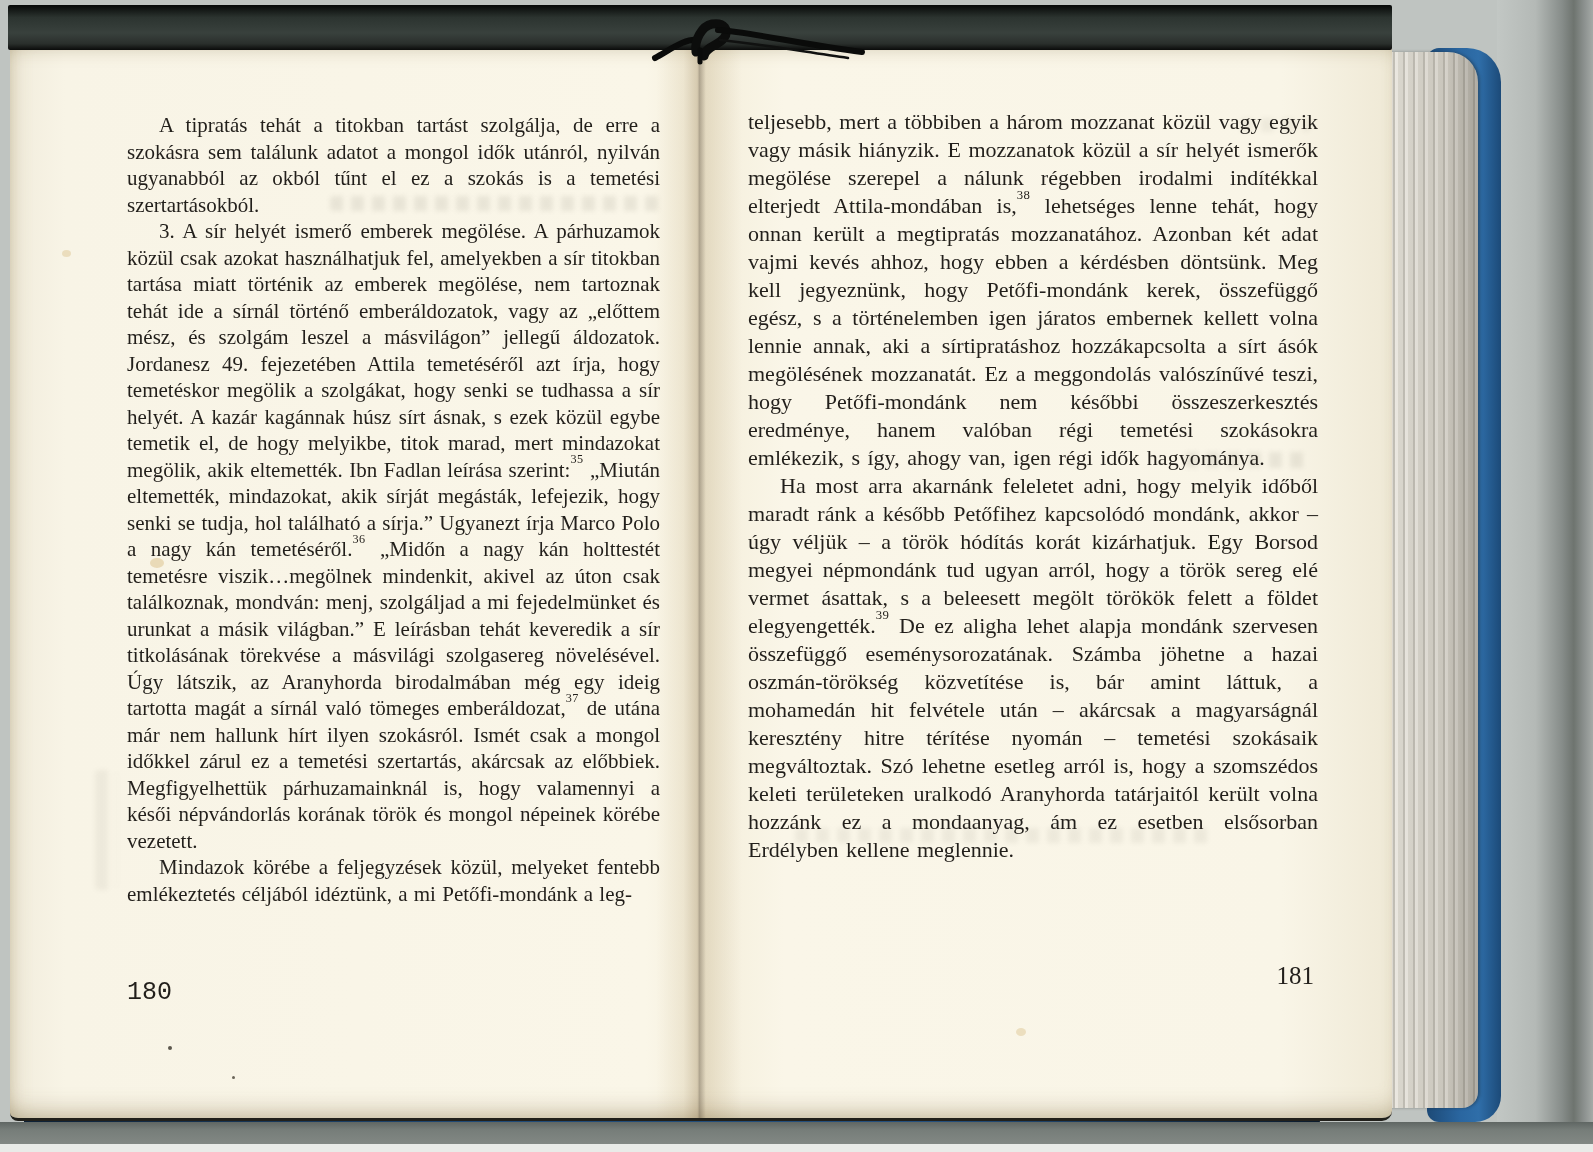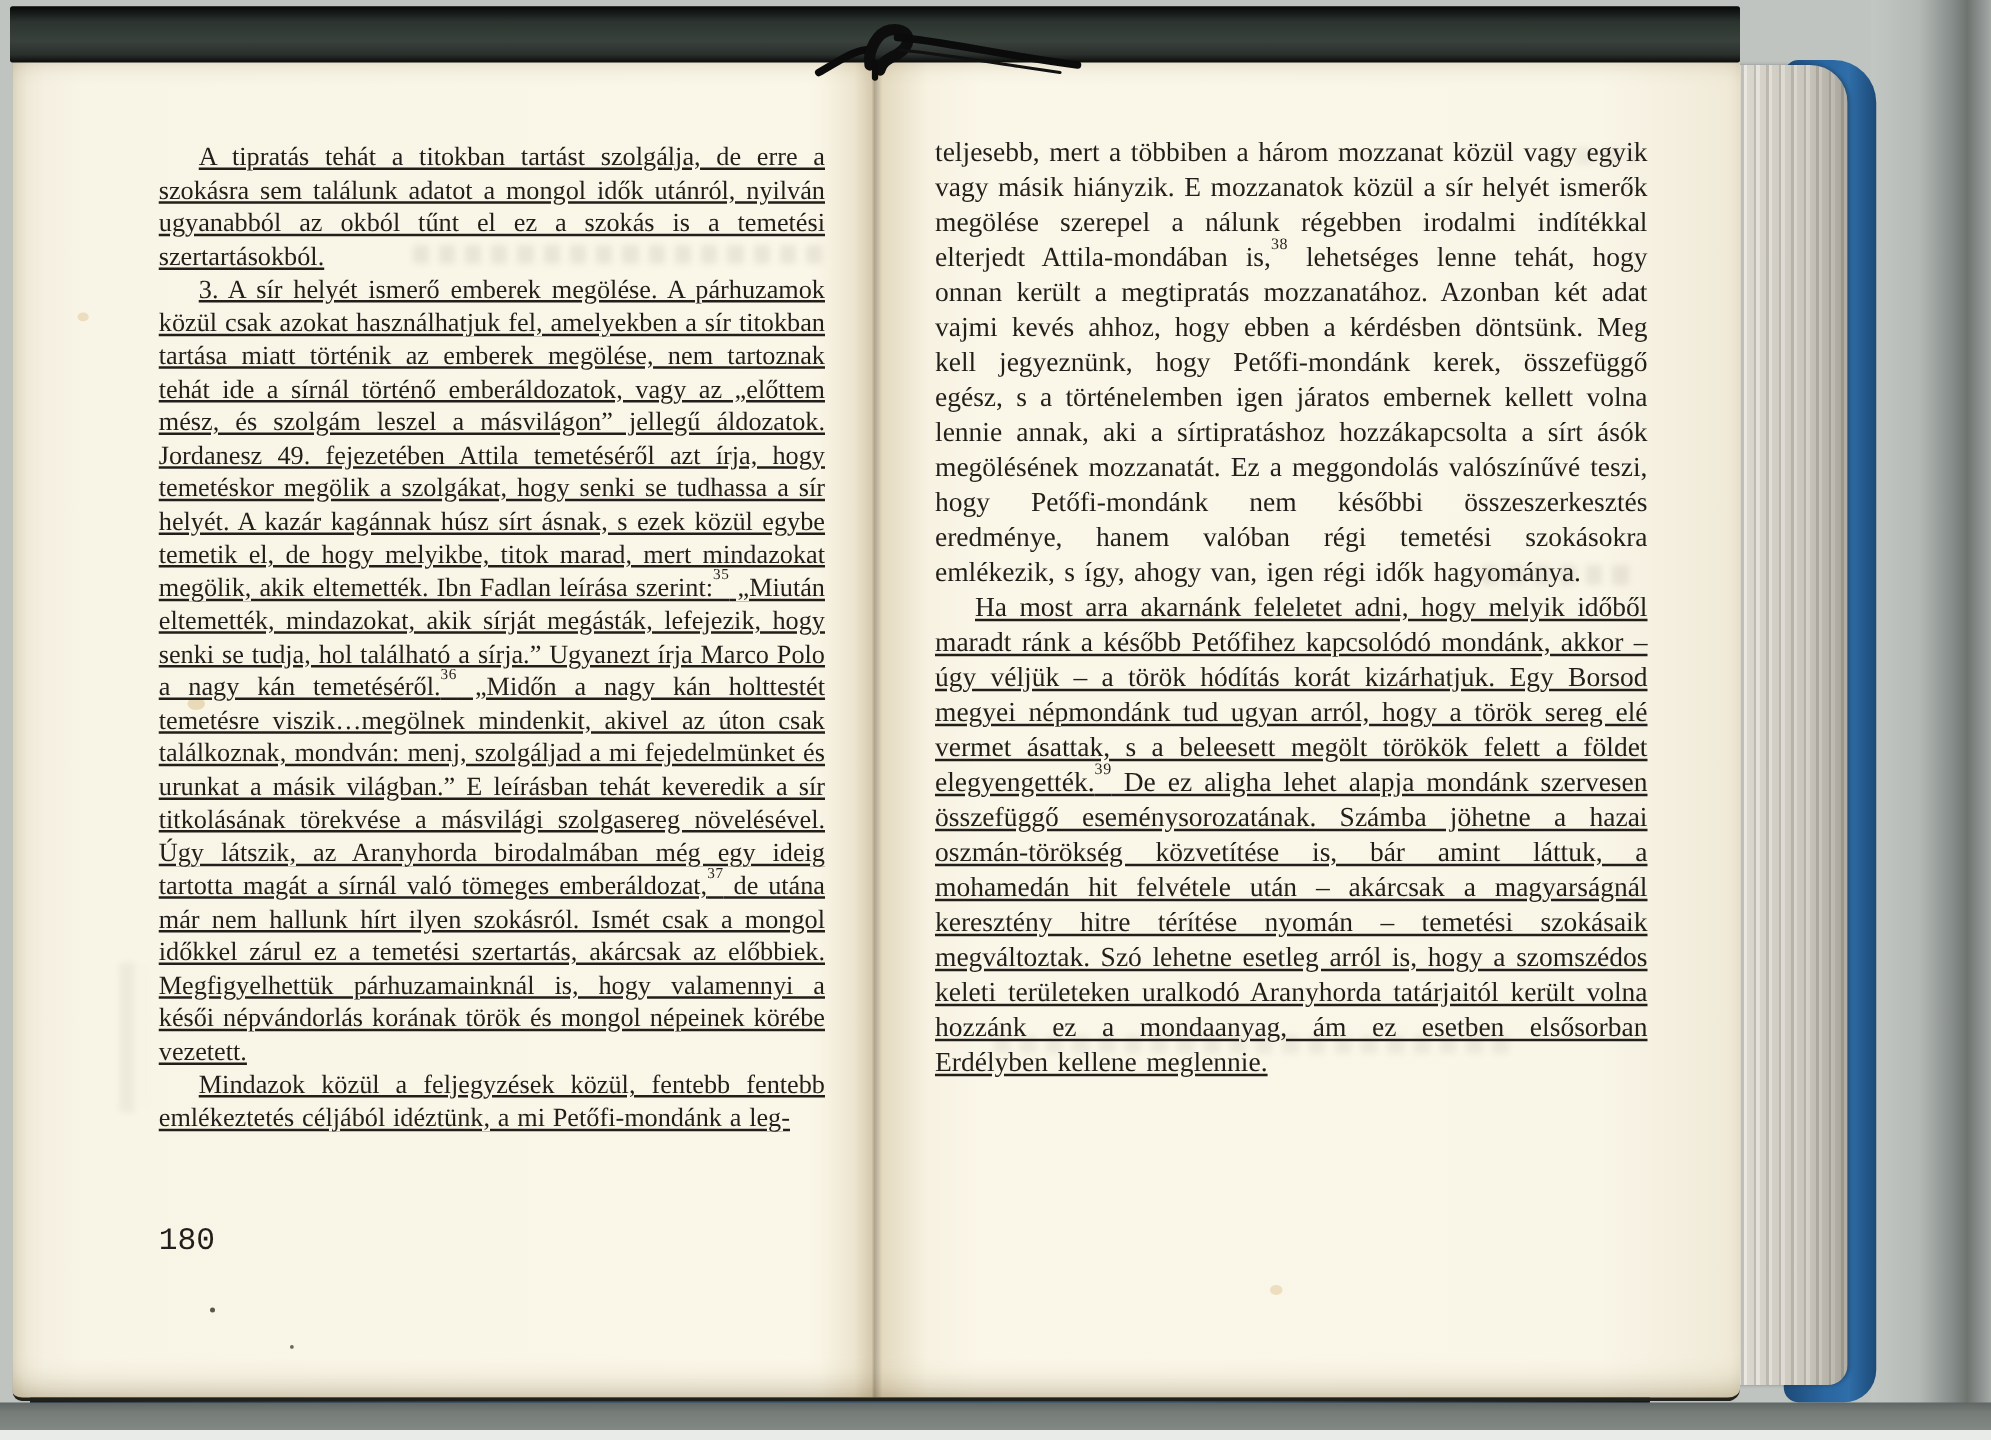--- a/index.html
+++ b/index.html
@@ -55,7 +55,7 @@
   
   .text-col{position:absolute;z-index:6;color:#221f1b;text-align:justify;}
   .text-col p{margin:0;}
-  .text-col p.indent{text-indent:32px;text-decoration:underline;}
+  .text-col p.indent{text-indent:32px;}
   #left-text{left:127px;top:112px;width:533px;font-size:21px;line-height:26.5px;word-spacing:1px;}
   #right-text{left:748px;top:108px;width:570px;font-size:22px;line-height:28px;word-spacing:2px;}
   sup{font-size:.58em;line-height:0;position:relative;top:-.45em;letter-spacing:.5px;}

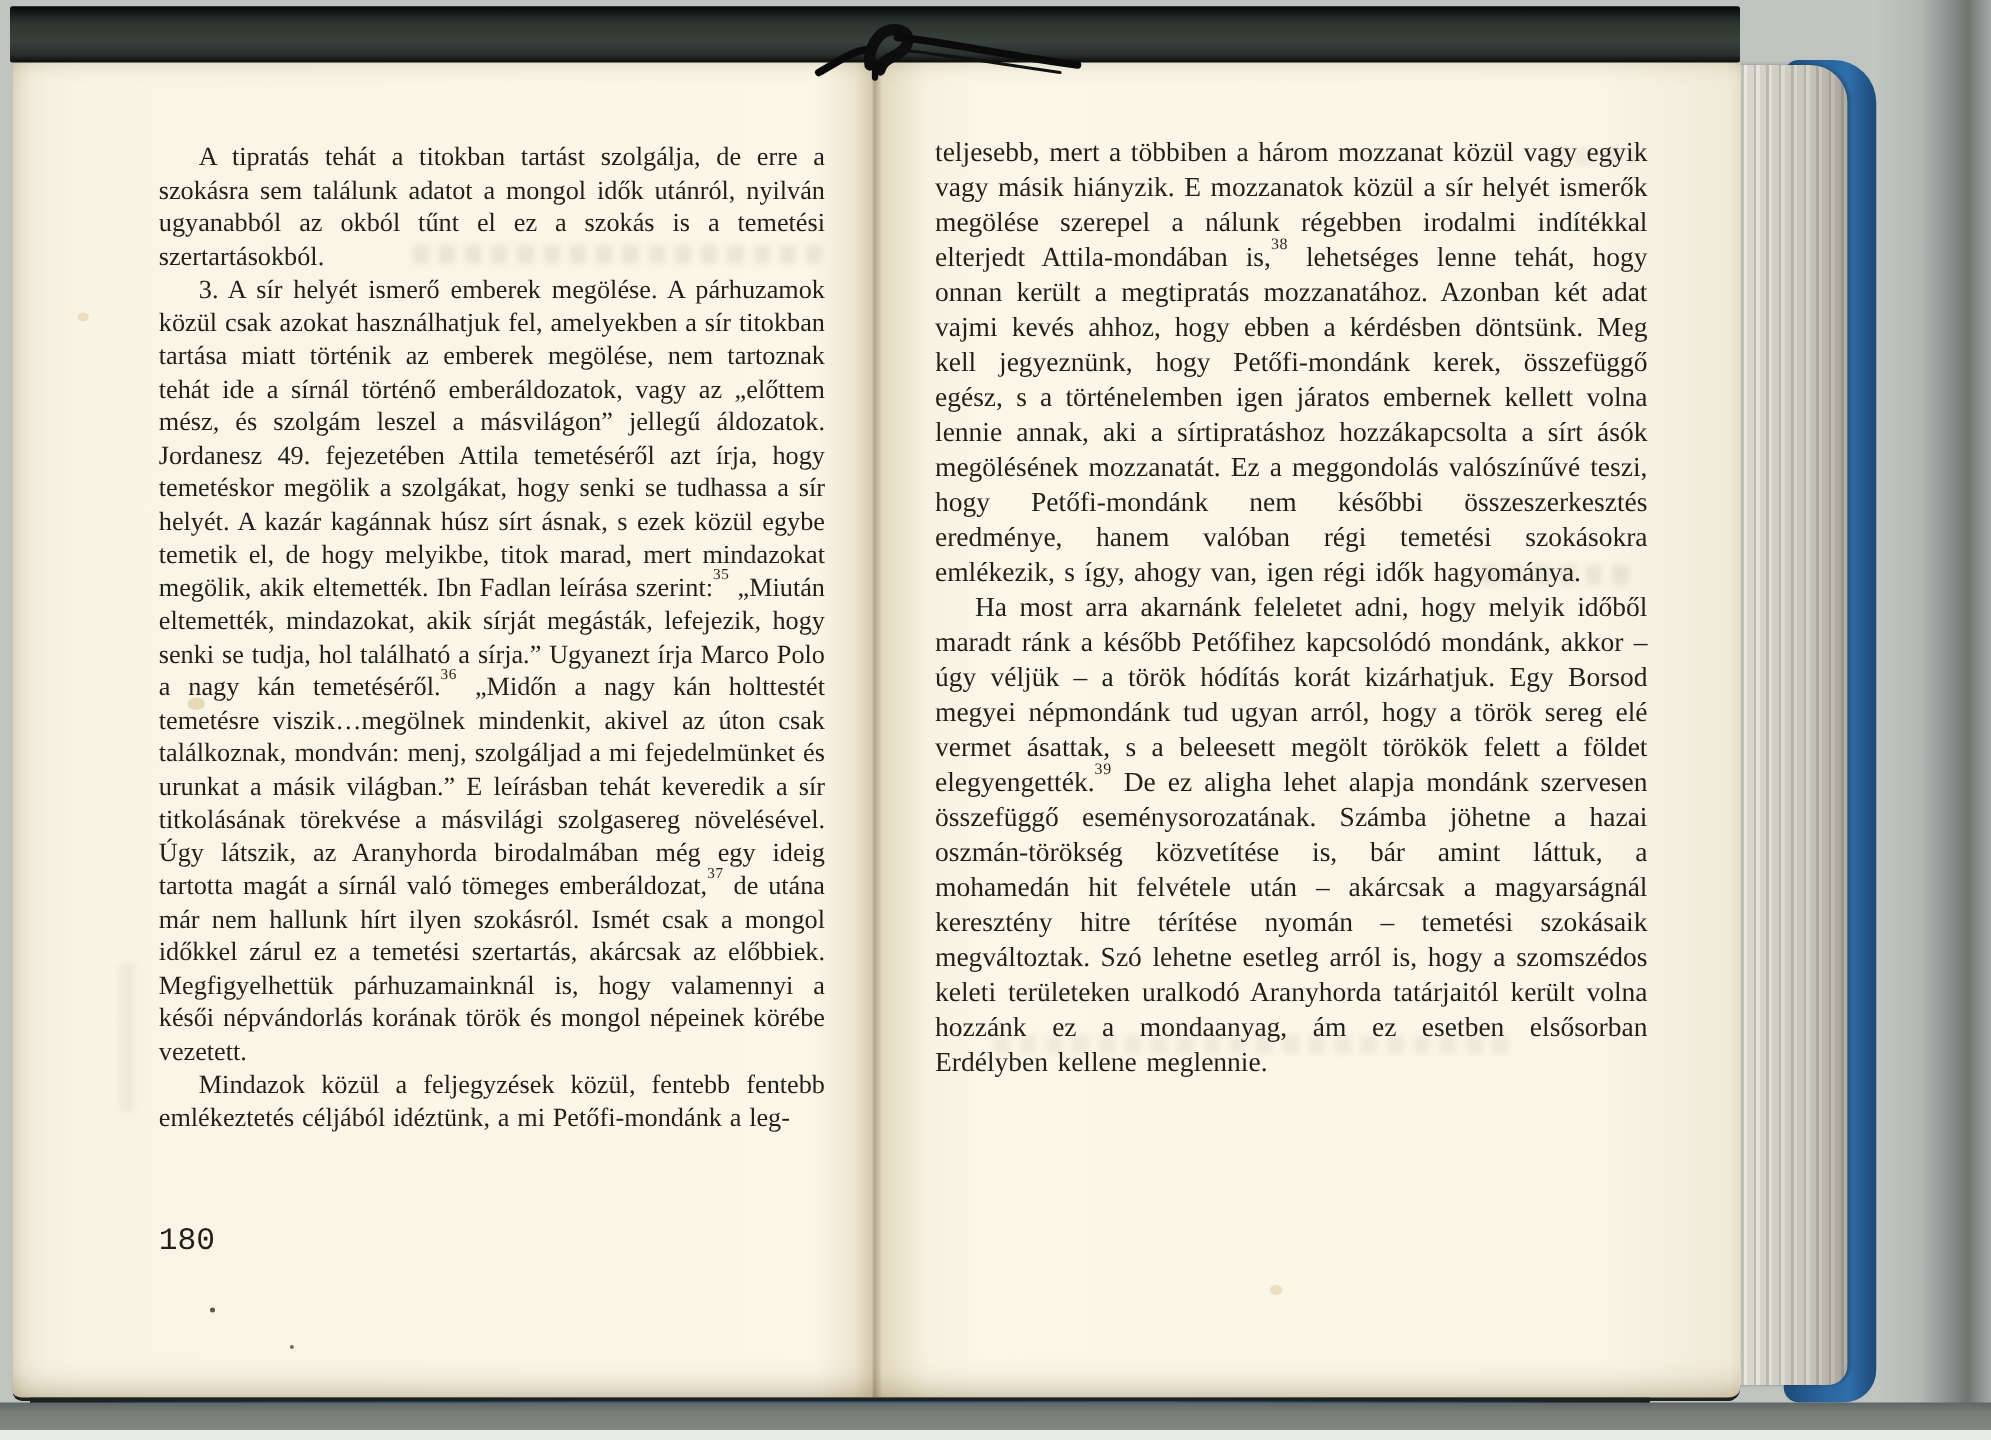--- a/index.html
+++ b/index.html
@@ -108,7 +108,7 @@
   <div id="left-text" class="text-col">
       <p class="indent">A tipratás tehát a titokban tartást szolgálja, de erre a szokásra sem találunk adatot a mongol idők utánról, nyilván ugyanabból az okból tűnt el ez a szokás is a temetési szertartásokból.</p>
       <p class="indent">3. A sír helyét ismerő emberek megölése. A párhuzamok közül csak azokat használhatjuk fel, amelyekben a sír titokban tartása miatt történik az emberek megölése, nem tartoznak tehát ide a sírnál történő emberáldozatok, vagy az „előttem mész, és szolgám leszel a másvilágon” jellegű áldozatok. Jordanesz 49. fejezetében Attila temetéséről azt írja, hogy temetéskor megölik a szolgákat, hogy senki se tudhassa a sír helyét. A kazár kagánnak húsz sírt ásnak, s ezek közül egybe temetik el, de hogy melyikbe, titok marad, mert mindazokat megölik, akik eltemették. Ibn Fadlan leírása szerint:<sup>35</sup> „Miután eltemették, mindazokat, akik sírját megásták, lefejezik, hogy senki se tudja, hol található a sírja.” Ugyanezt írja Marco Polo a nagy kán temetéséről.<sup>36</sup> „Midőn a nagy kán holttestét temetésre viszik…megölnek mindenkit, akivel az úton csak találkoznak, mondván: menj, szolgáljad a mi fejedelmünket és urunkat a másik világban.” E leírásban tehát keveredik a sír titkolásának törekvése a másvilági szolgasereg növelésével. Úgy látszik, az Aranyhorda birodalmában még egy ideig tartotta magát a sírnál való tömeges emberáldozat,<sup>37</sup> de utána már nem hallunk hírt ilyen szokásról. Ismét csak a mongol időkkel zárul ez a temetési szertartás, akárcsak az előbbiek. Megfigyelhettük párhuzamainknál is, hogy valamennyi a késői népvándorlás korának török és mongol népeinek körébe vezetett.</p>
-      <p class="indent">Mindazok közül a feljegyzések közül, fentebb fentebb emlékeztetés céljából idéztünk, a mi Petőfi-mondánk a leg-</p>
+      <p class="indent">Mindazok körébe a feljegyzések közül, melyeket fentebb emlékeztetés céljából idéztünk, a mi Petőfi-mondánk a leg-</p>
     </div>
   <div id="right-text" class="text-col">
       <p class="">teljesebb, mert a többiben a három mozzanat közül vagy egyik vagy másik hiányzik. E mozzanatok közül a sír helyét ismerők megölése szerepel a nálunk régebben irodalmi indítékkal elterjedt Attila-mondában is,<sup>38</sup> lehetséges lenne tehát, hogy onnan került a megtipratás mozzanatához. Azonban két adat vajmi kevés ahhoz, hogy ebben a kérdésben döntsünk. Meg kell jegyeznünk, hogy Petőfi-mondánk kerek, összefüggő egész, s a történelemben igen járatos embernek kellett volna lennie annak, aki a sírtipratáshoz hozzákapcsolta a sírt ásók megölésének mozzanatát. Ez a meggondolás valószínűvé teszi, hogy Petőfi-mondánk nem későbbi összeszerkesztés eredménye, hanem valóban régi temetési szokásokra emlékezik, s így, ahogy van, igen régi idők hagyománya.</p>

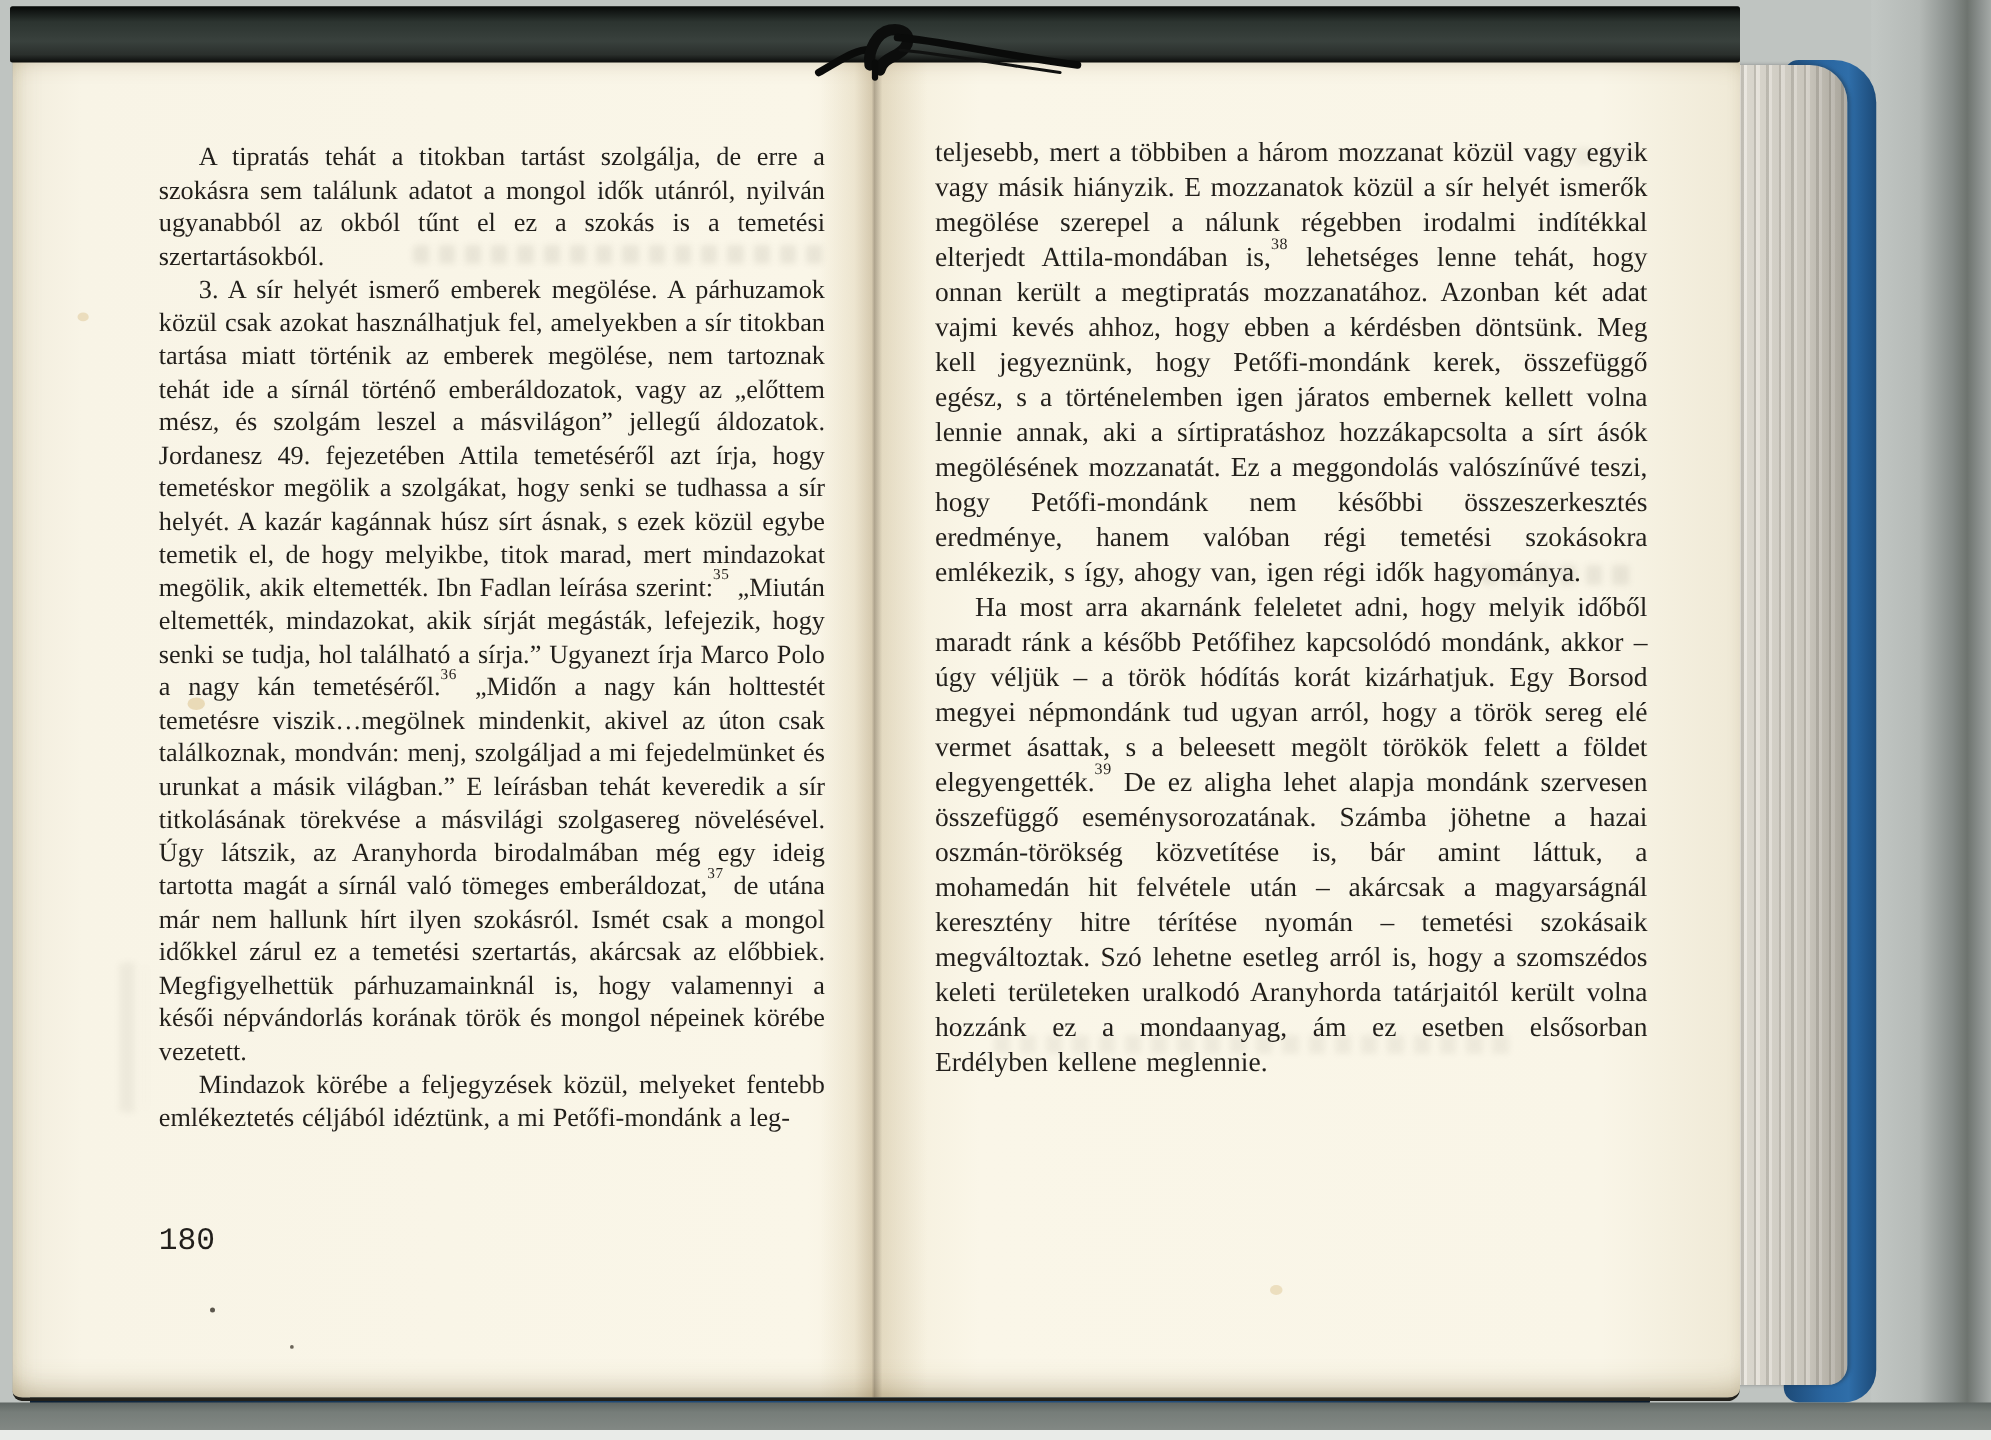--- a/index.html
+++ b/index.html
@@ -116,6 +116,7 @@
     </div>
 
   <div id="num-left" class="page-num">180</div>
+  <div id="num-right" class="page-num">181</div>
 
   <div class="cover-bottom"></div>
   <div class="top-band"></div>

